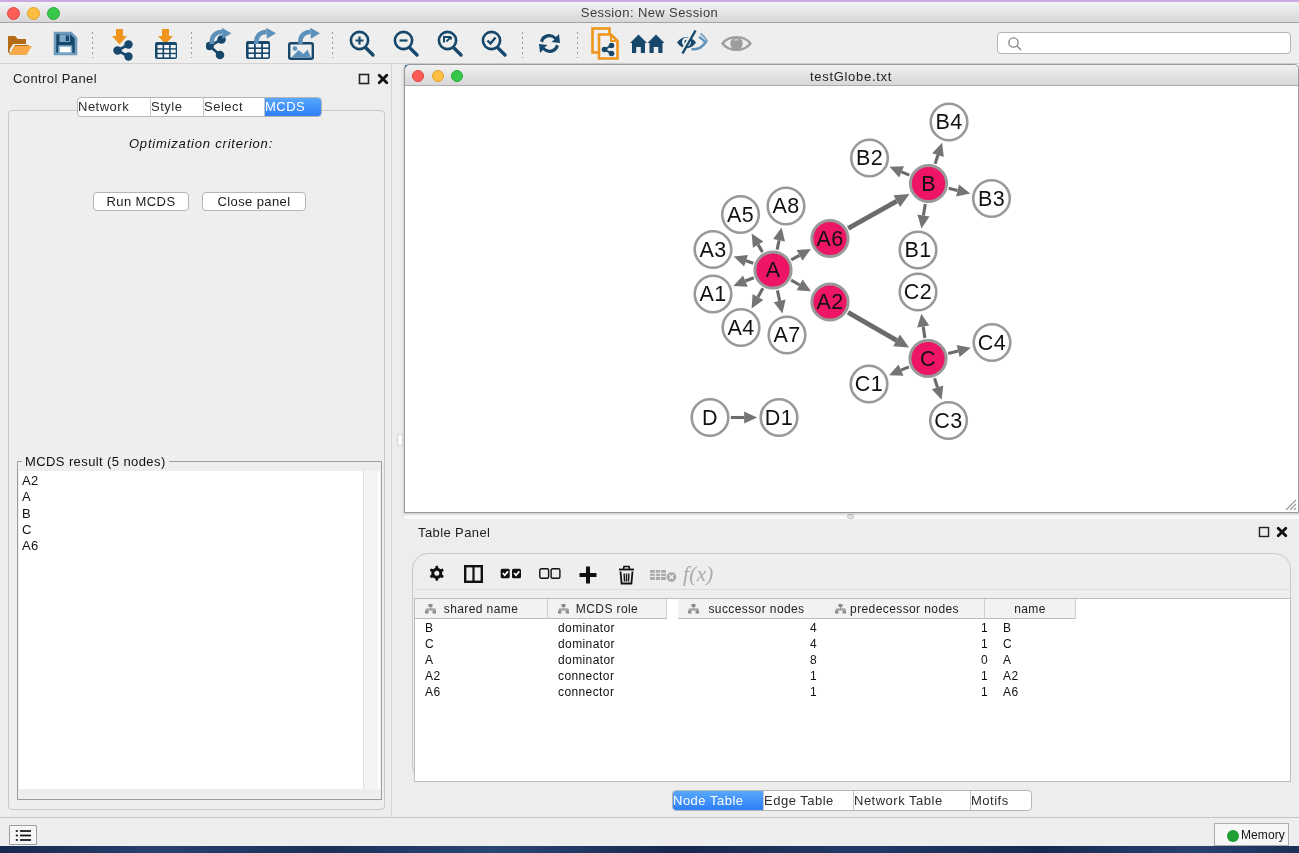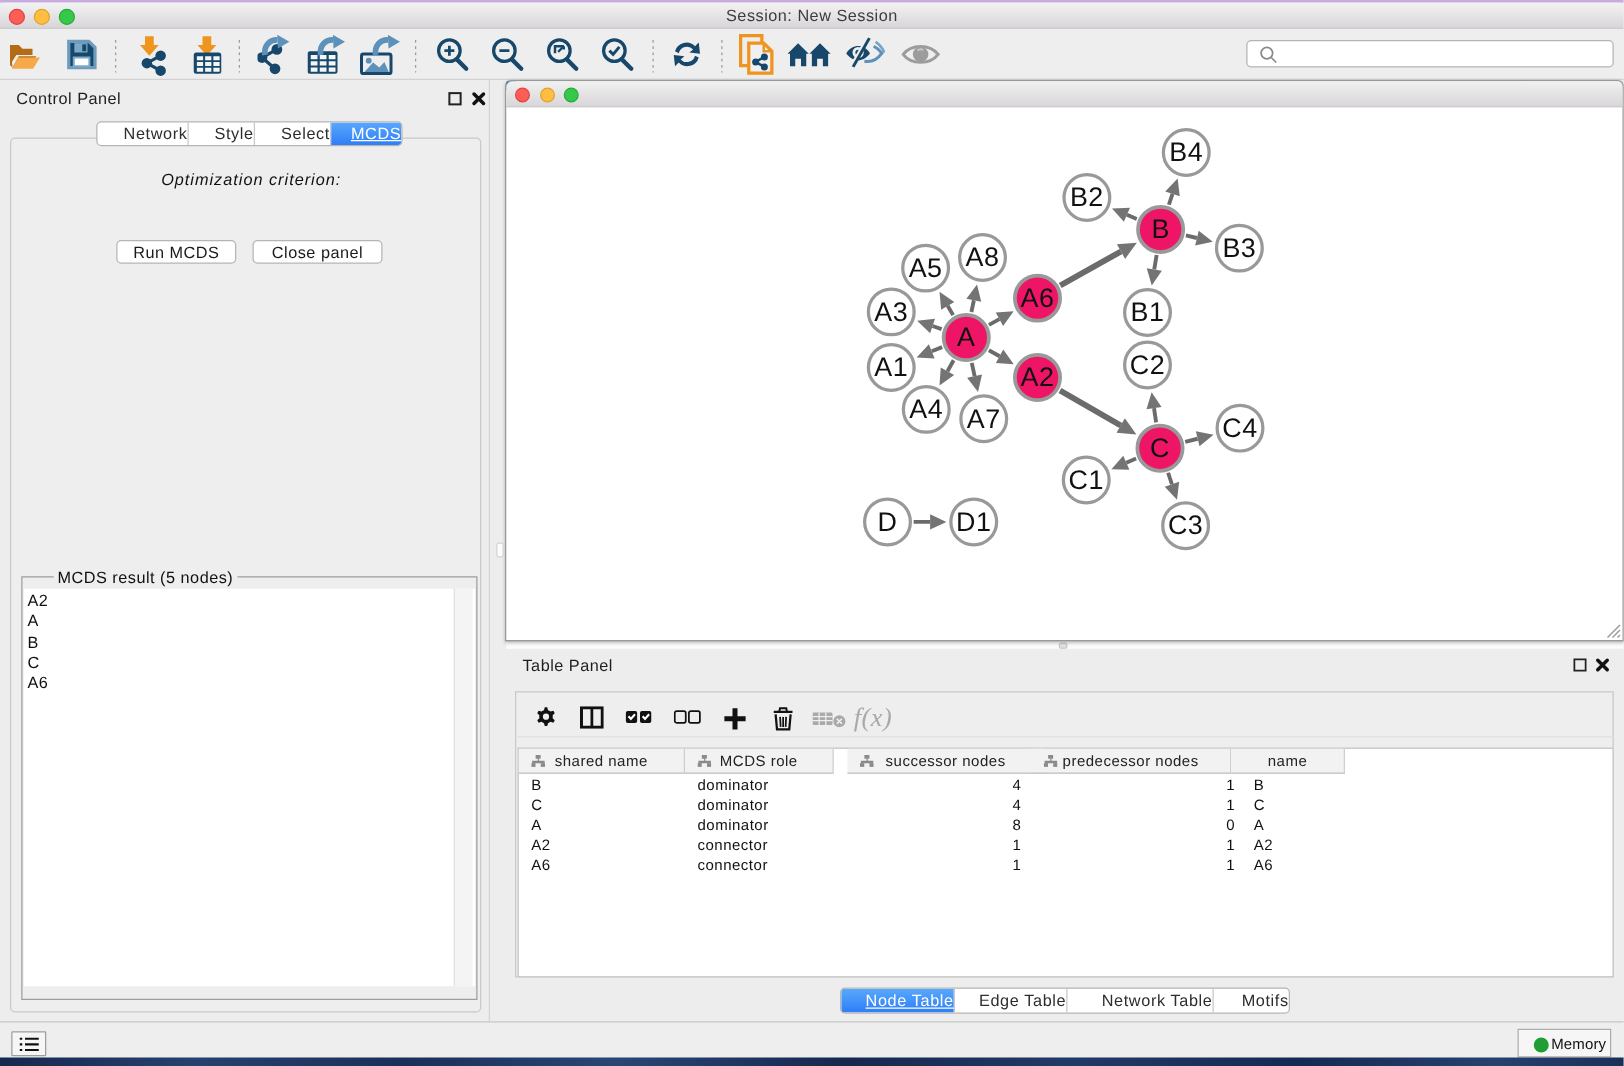--- a/index.html
+++ b/index.html
@@ -279,6 +279,7 @@
       <div class="tl t1"></div>
         <div class="tl t2"></div>
         <div class="tl t3"></div>
+      <div id="if-text">testGlobe.txt</div>
     </div>
     <svg style="position:absolute;right:1px;bottom:1px" width="13" height="13" viewBox="0 0 13 13">
         <g stroke="#9a9a9a" stroke-width="1.2" fill="none">

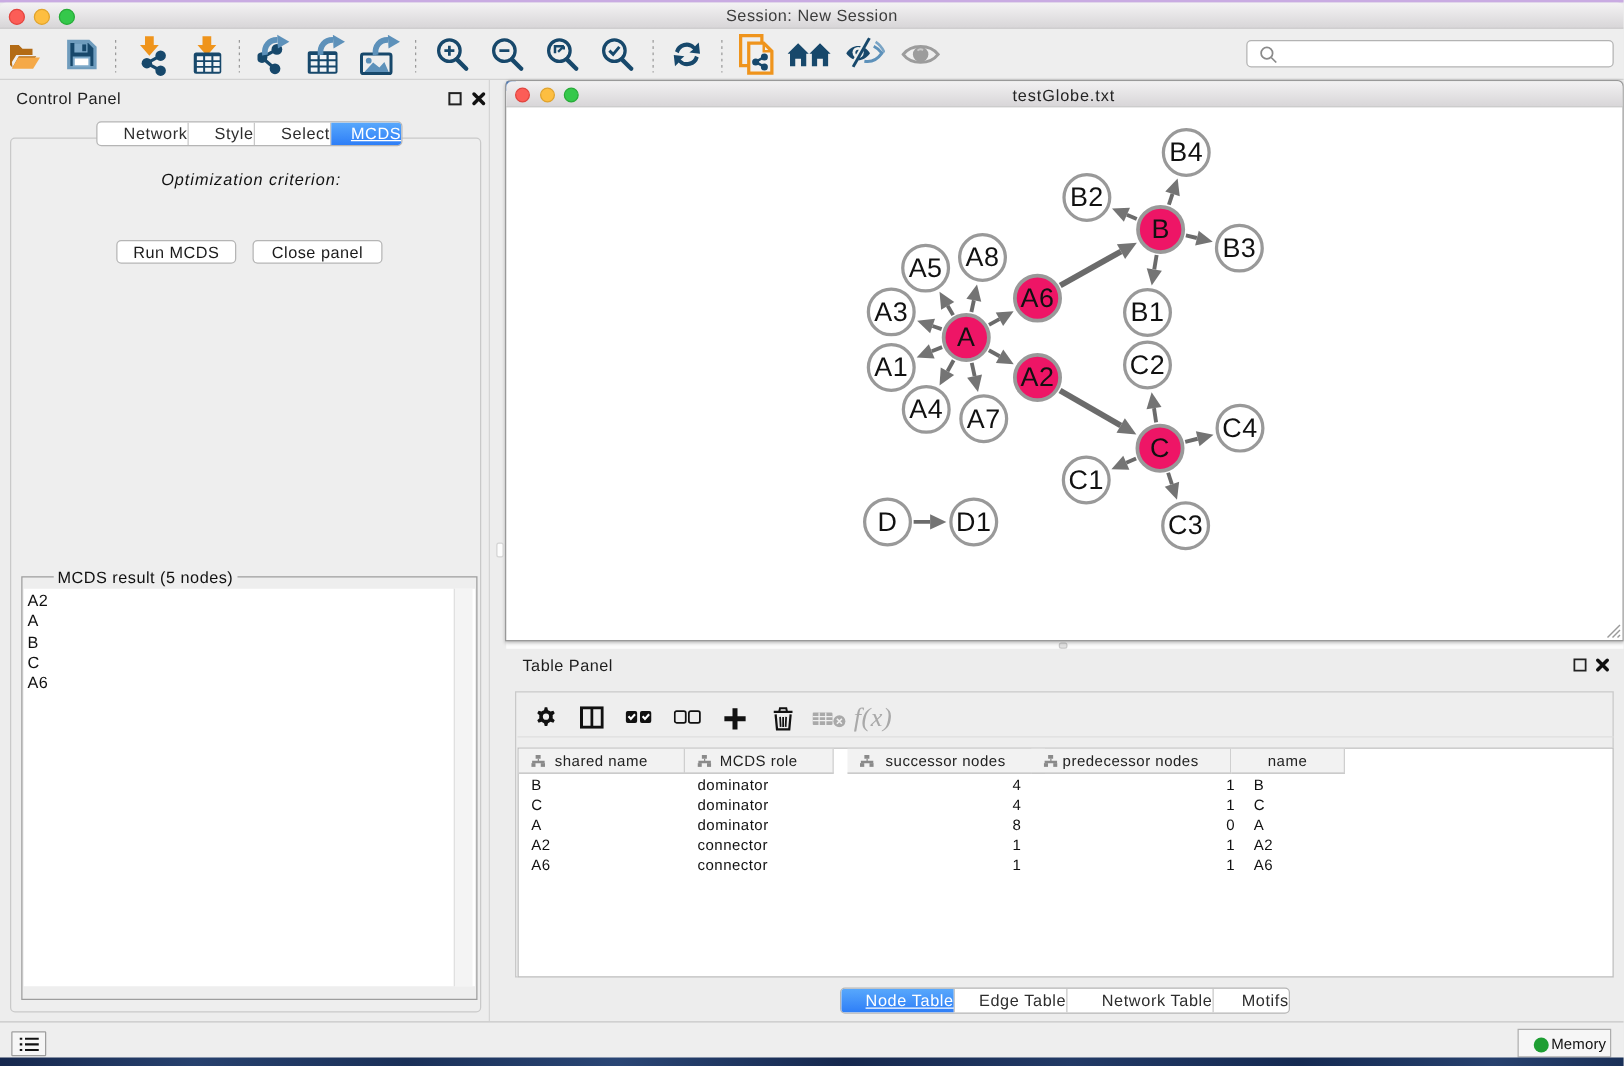--- a/index.html
+++ b/index.html
@@ -35,7 +35,7 @@
 
 
 .seg { position:absolute; display:flex; border:1px solid #b5b5b5; border-radius:4px; background:#fff; overflow:hidden; }
-.seg > div { font-size:13px; letter-spacing:0.5px; color:#2d2d2d; text-align:right; line-height:18px; border-right:1px solid #c8c8c8; }
+.seg > div { font-size:13px; letter-spacing:0.5px; color:#2d2d2d; text-align:left; line-height:18px; border-right:1px solid #c8c8c8; }
 .seg > div:last-child { border-right:none; }
 .seg > div.sel { background:linear-gradient(#58a8fc,#2e7ef7); color:#fff;text-decoration:underline; }
 #cp-tabs { left:77px; top:33px; height:20px; }

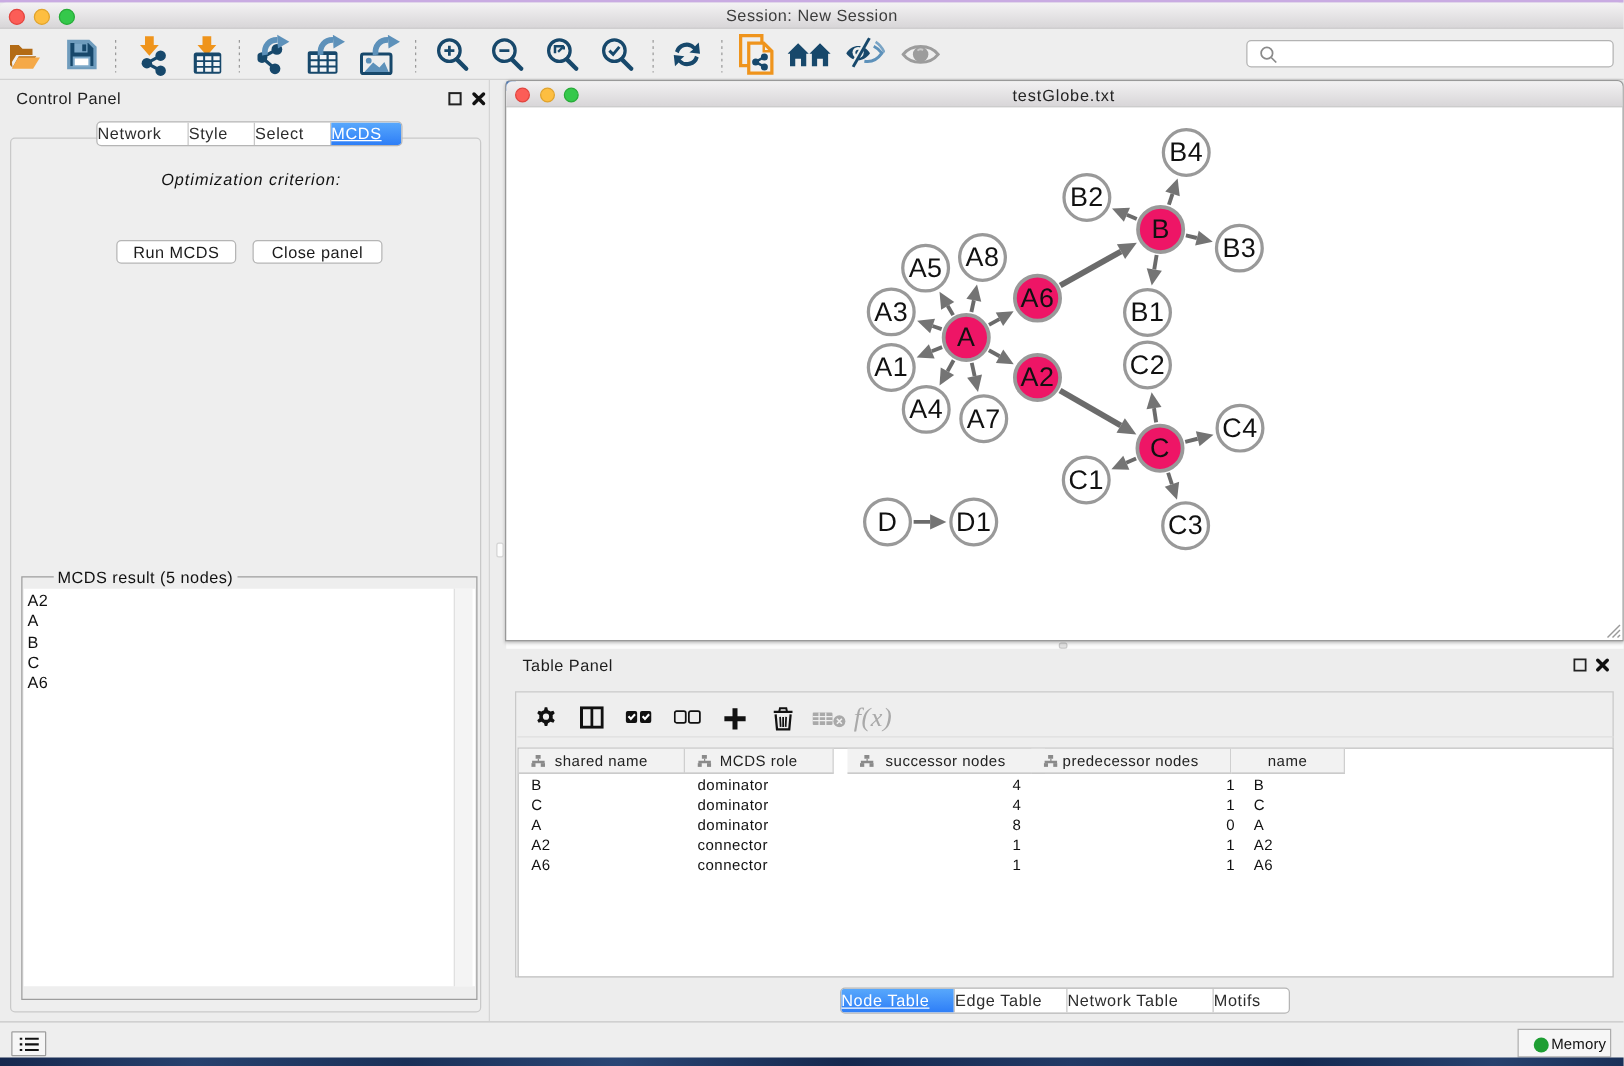--- a/index.html
+++ b/index.html
@@ -37,7 +37,7 @@
 .seg { position:absolute; display:flex; border:1px solid #b5b5b5; border-radius:4px; background:#fff; overflow:hidden; }
 .seg > div { font-size:13px; letter-spacing:0.5px; color:#2d2d2d; text-align:left; line-height:18px; border-right:1px solid #c8c8c8; }
 .seg > div:last-child { border-right:none; }
-.seg > div.sel { background:linear-gradient(#58a8fc,#2e7ef7); color:#fff;text-decoration:underline; }
+.seg > div.sel { background:linear-gradient(#58a8fc,#2e7ef7); color:#fff; }
 #cp-tabs { left:77px; top:33px; height:20px; }
 #cp-tabs > div:nth-child(1){ width:73px; }
 #cp-tabs > div:nth-child(2){ width:53px; }

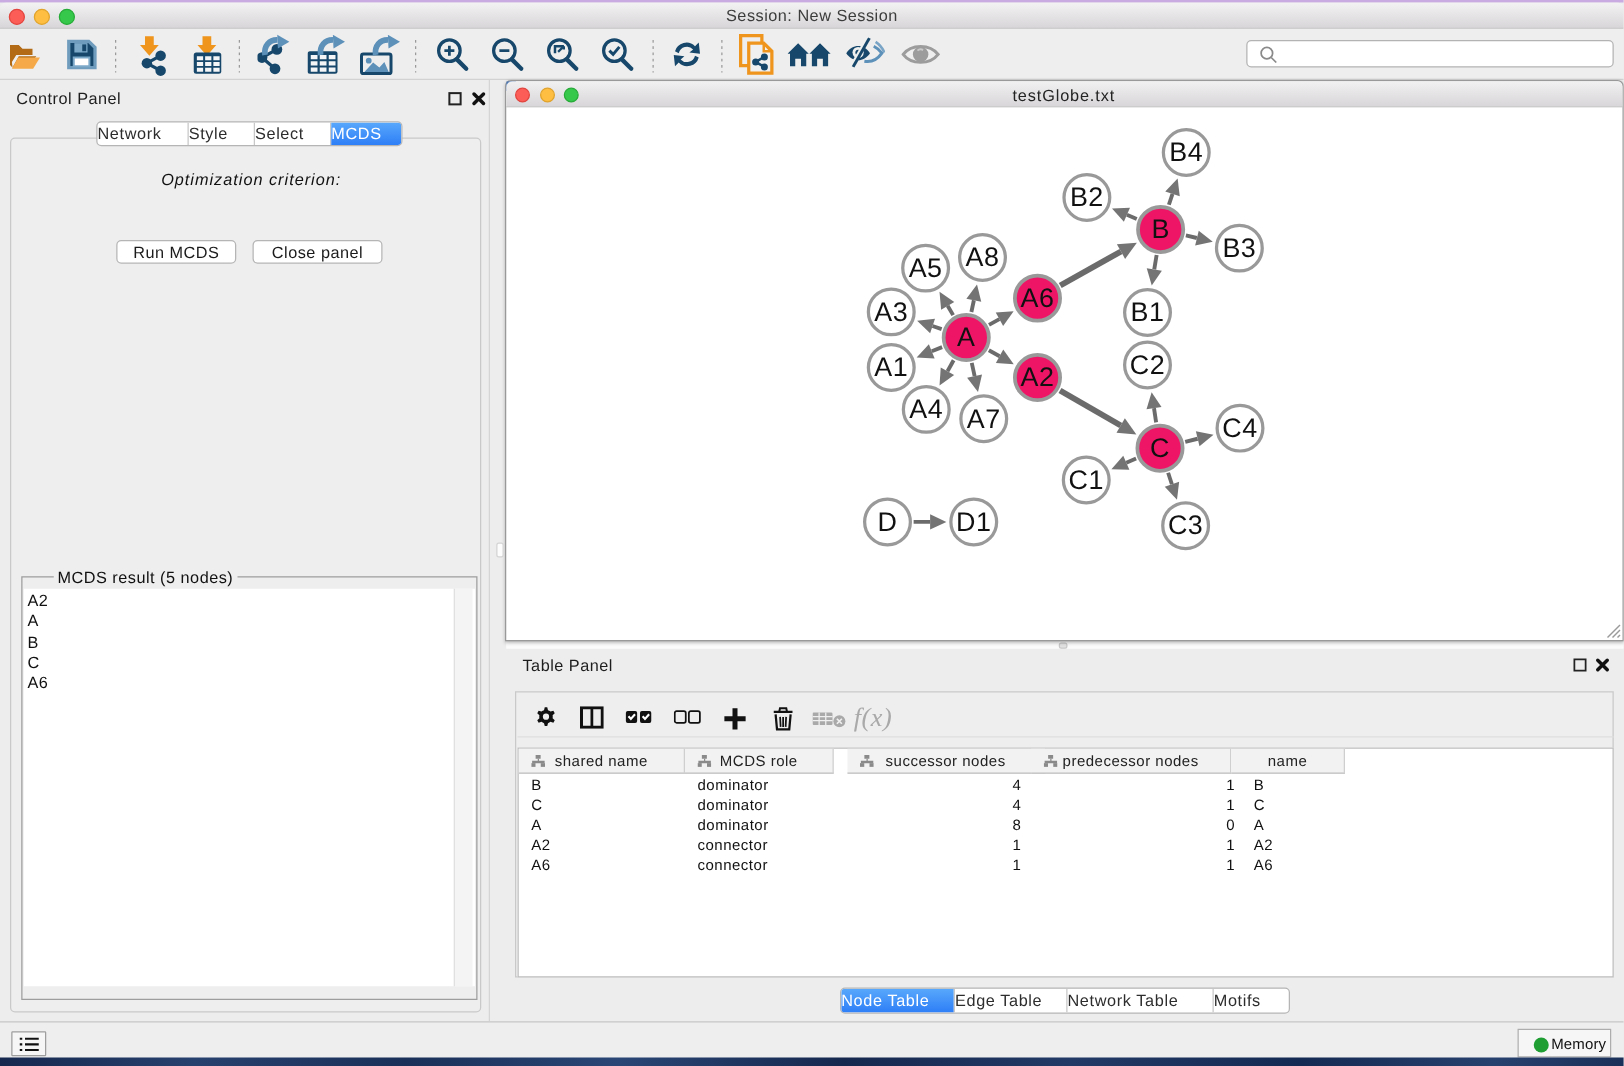--- a/index.html
+++ b/index.html
@@ -53,7 +53,7 @@
 
 
 #fieldset { position:absolute; left:17px; top:397px; width:365px; height:339px; border:1px solid #9d9d9d; }
-#fs-legend { position:absolute; left:4px; top:-8px; background:#eeeeee; padding:0 3px; font-size:13px; color:#111;margin-left:21px; }
+#fs-legend { position:absolute; left:4px; top:-8px; background:#eeeeee; padding:0 3px; font-size:13px; color:#111; }
 #fs-list { position:absolute; left:1px; top:9px; width:361px; height:318px; background:#fff; font-size:13px; color:#111; padding:2px 0 0 3px; line-height:16.3px; }
 #fs-scroll { position:absolute; right:2px; top:0px; width:15px; height:318px; background:#f4f4f4; border-left:1px solid #e0e0e0; }
 

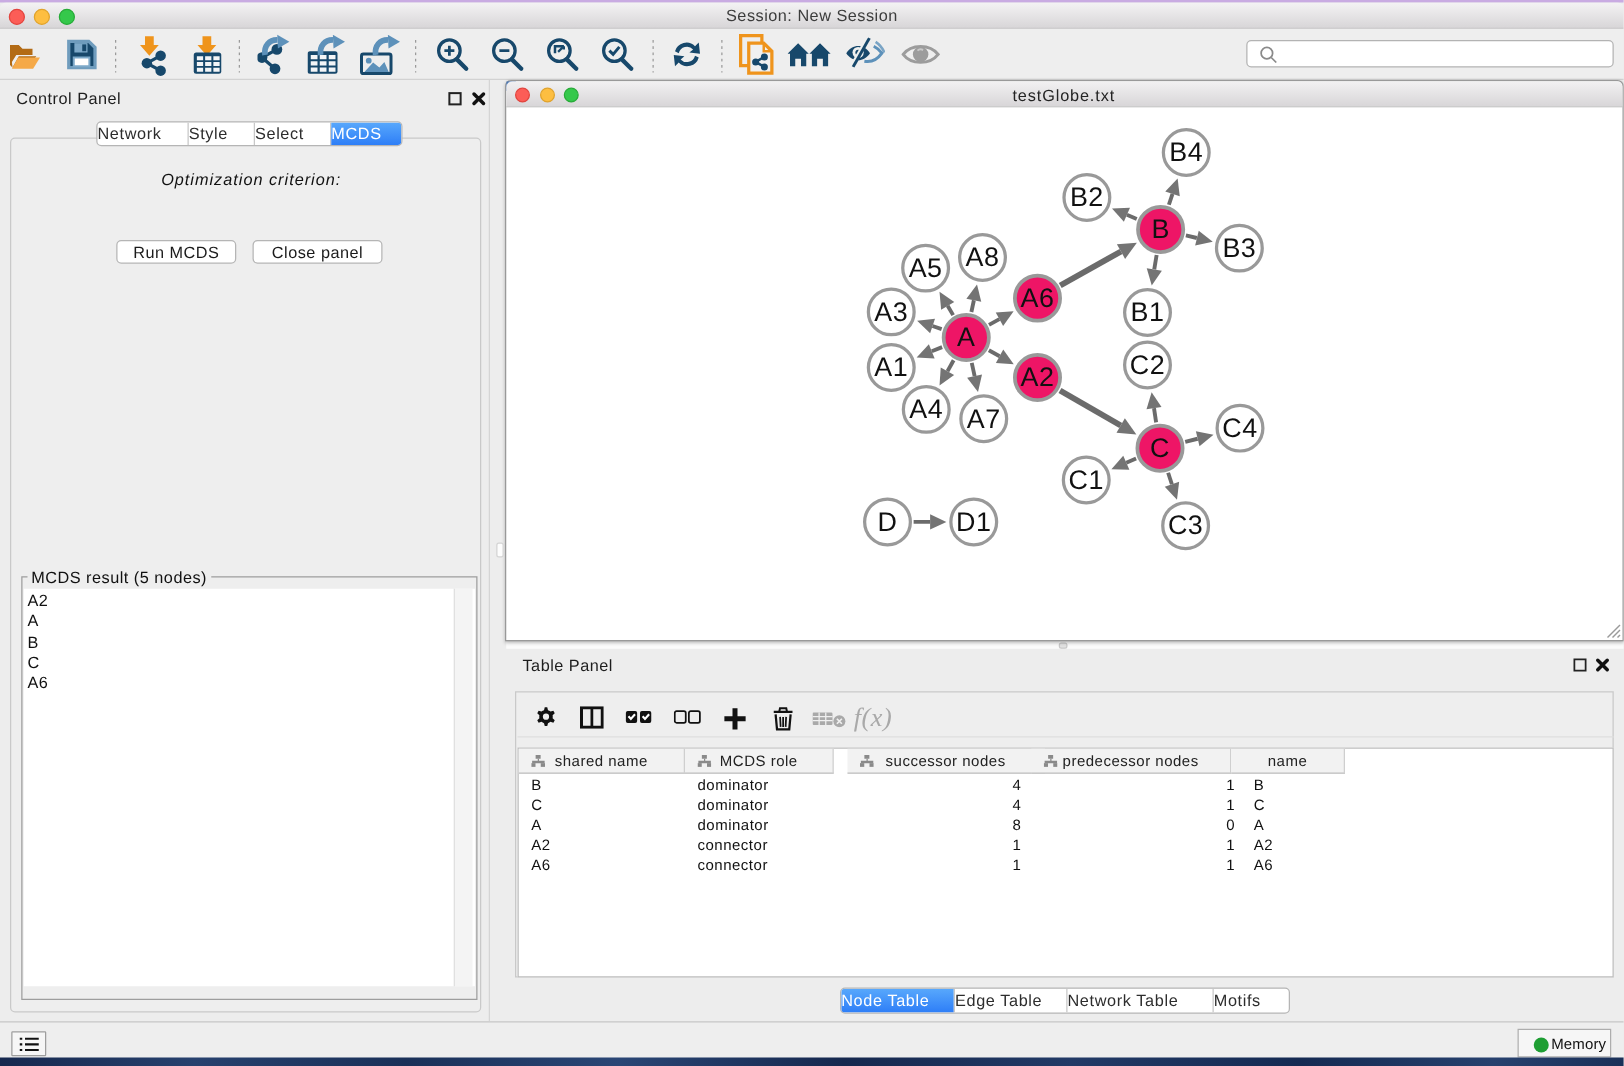--- a/index.html
+++ b/index.html
@@ -70,7 +70,7 @@
 
 #tpanel { left:405px; top:520px; width:894px; height:297px; background:#ededed; }
 #tp-title { position:absolute; left:13px; top:5px; font-size:13px; color:#1e1e1e; }
-#tp-box { position:absolute; left:7px; top:33px; width:879px; height:229px; background:#eeeeee; border:1px solid #c9c9c9; border-radius:0; }
+#tp-box { position:absolute; left:7px; top:33px; width:879px; height:229px; background:#eeeeee; border:1px solid #c9c9c9; border-radius:16px; }
 #tp-toolbar { position:absolute; left:0px; top:0px; width:100%; height:40px; }
 #tp-table { position:absolute; left:1px; top:44px; width:877px; height:184px; background:#fff; border:1px solid #bdbdbd; font-size:12px; letter-spacing:0.4px; }
 .th { position:absolute; top:0; height:20px; background:#f2f2f2; border-right:1px solid #cfcfcf; border-bottom:1px solid #bdbdbd; text-align:center; line-height:20px; color:#222; }

